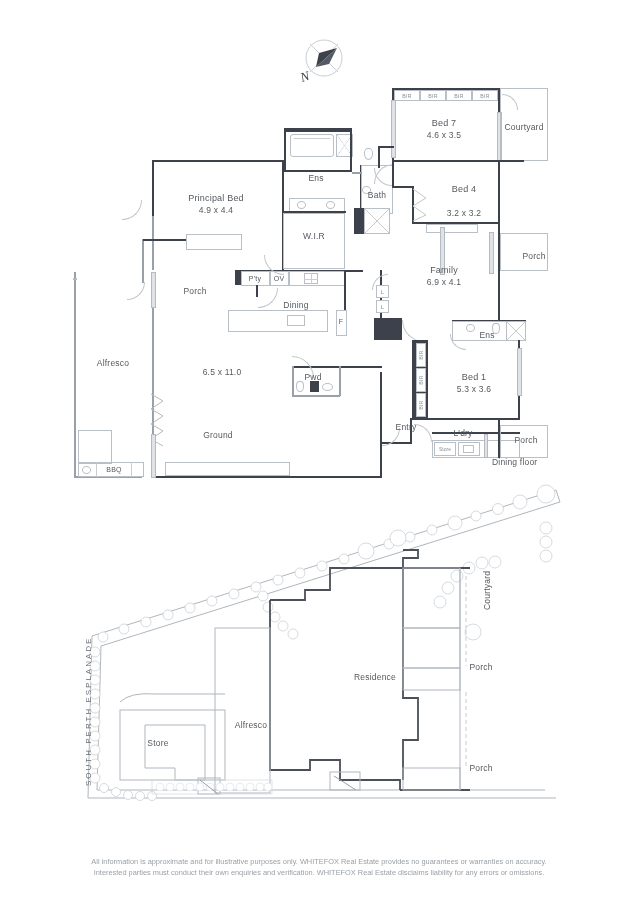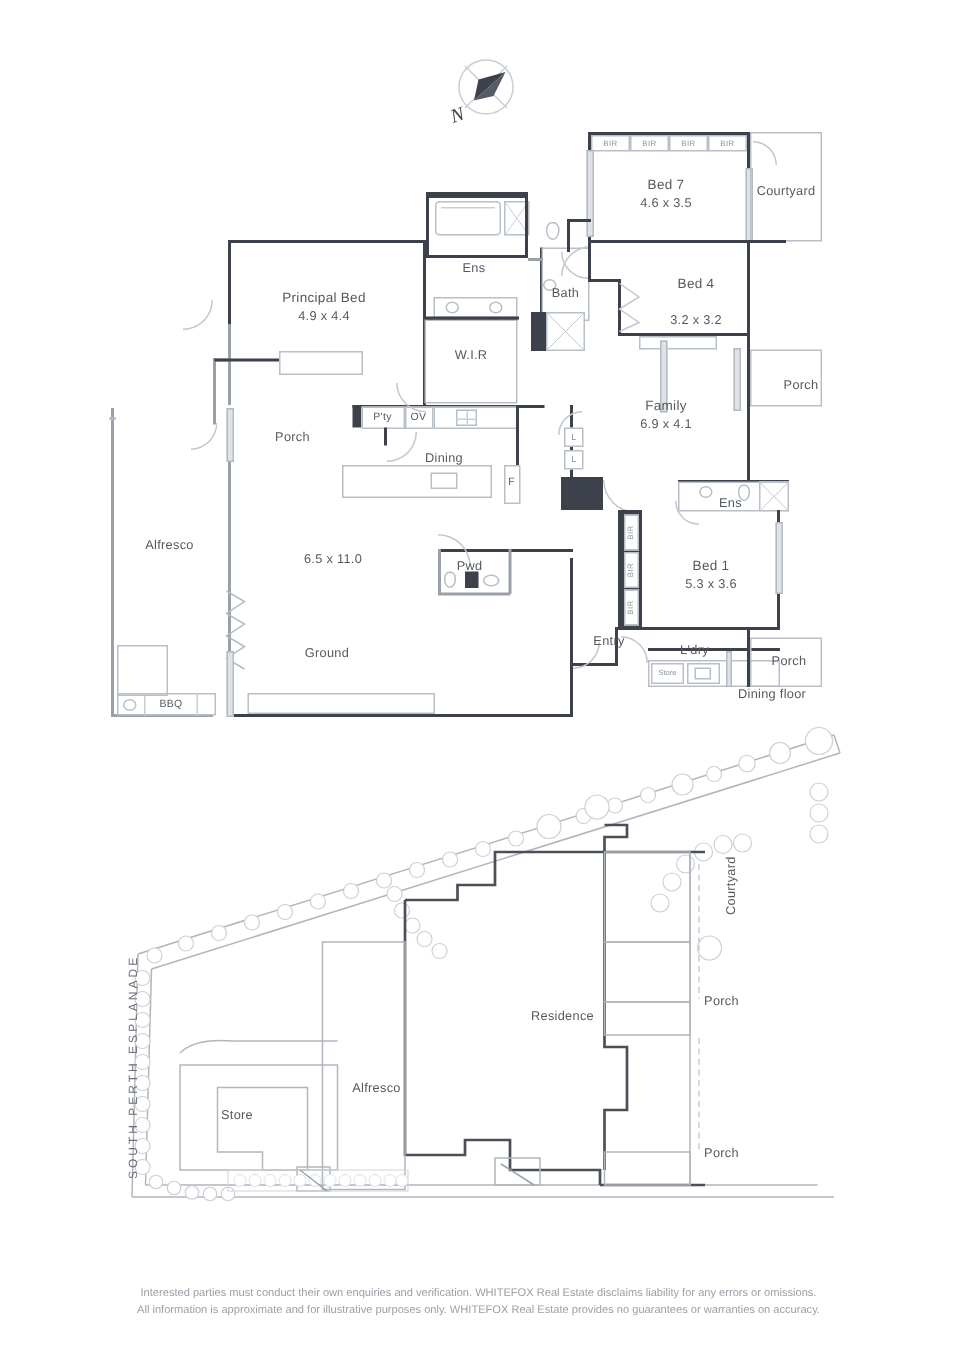--- a/index.html
+++ b/index.html
@@ -533,8 +533,8 @@
   </div>
 
   <div class="disclaimer" style="top:856px;">
+    <div>All information is approximate and for illustrative purposes only. WHITEFOX Real Estate provides no guarantees or warranties on accuracy.</div>
     <div>Interested parties must conduct their own enquiries and verification. WHITEFOX Real Estate disclaims liability for any errors or omissions.</div>
-    <div>All information is approximate and for illustrative purposes only. WHITEFOX Real Estate provides no guarantees or warranties on accuracy.</div>
   </div>
 
 </div>

